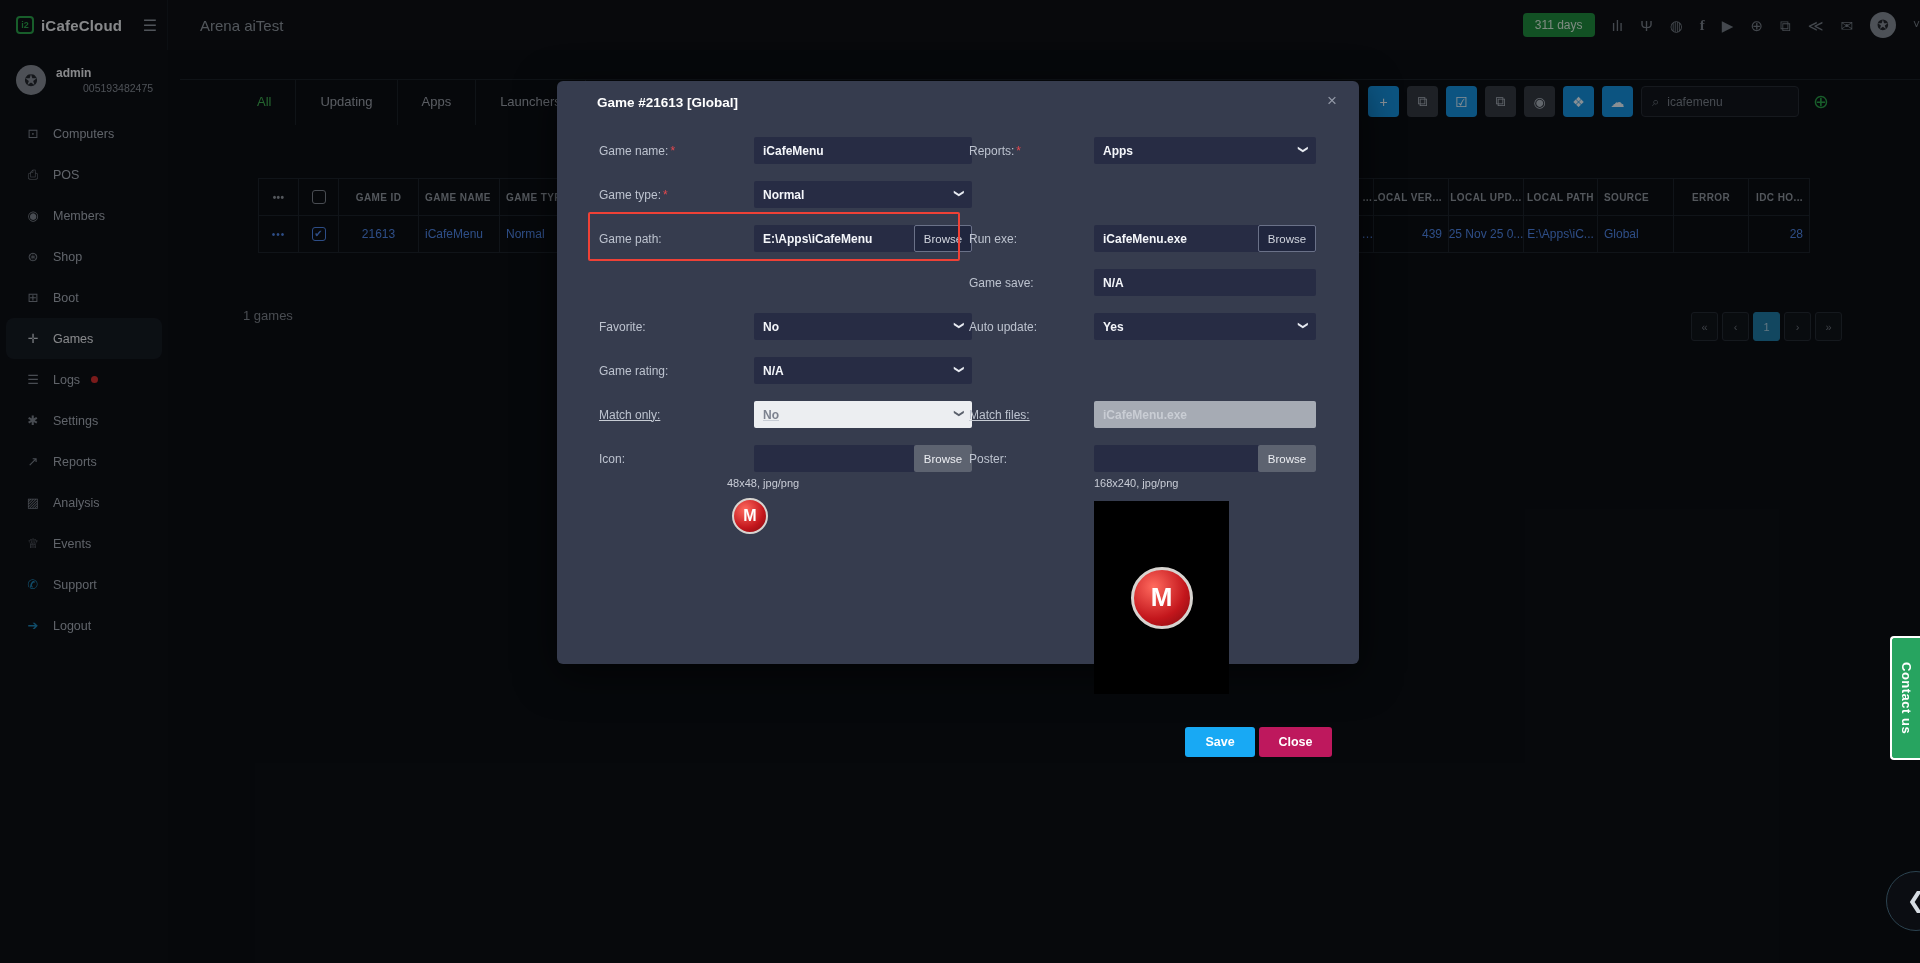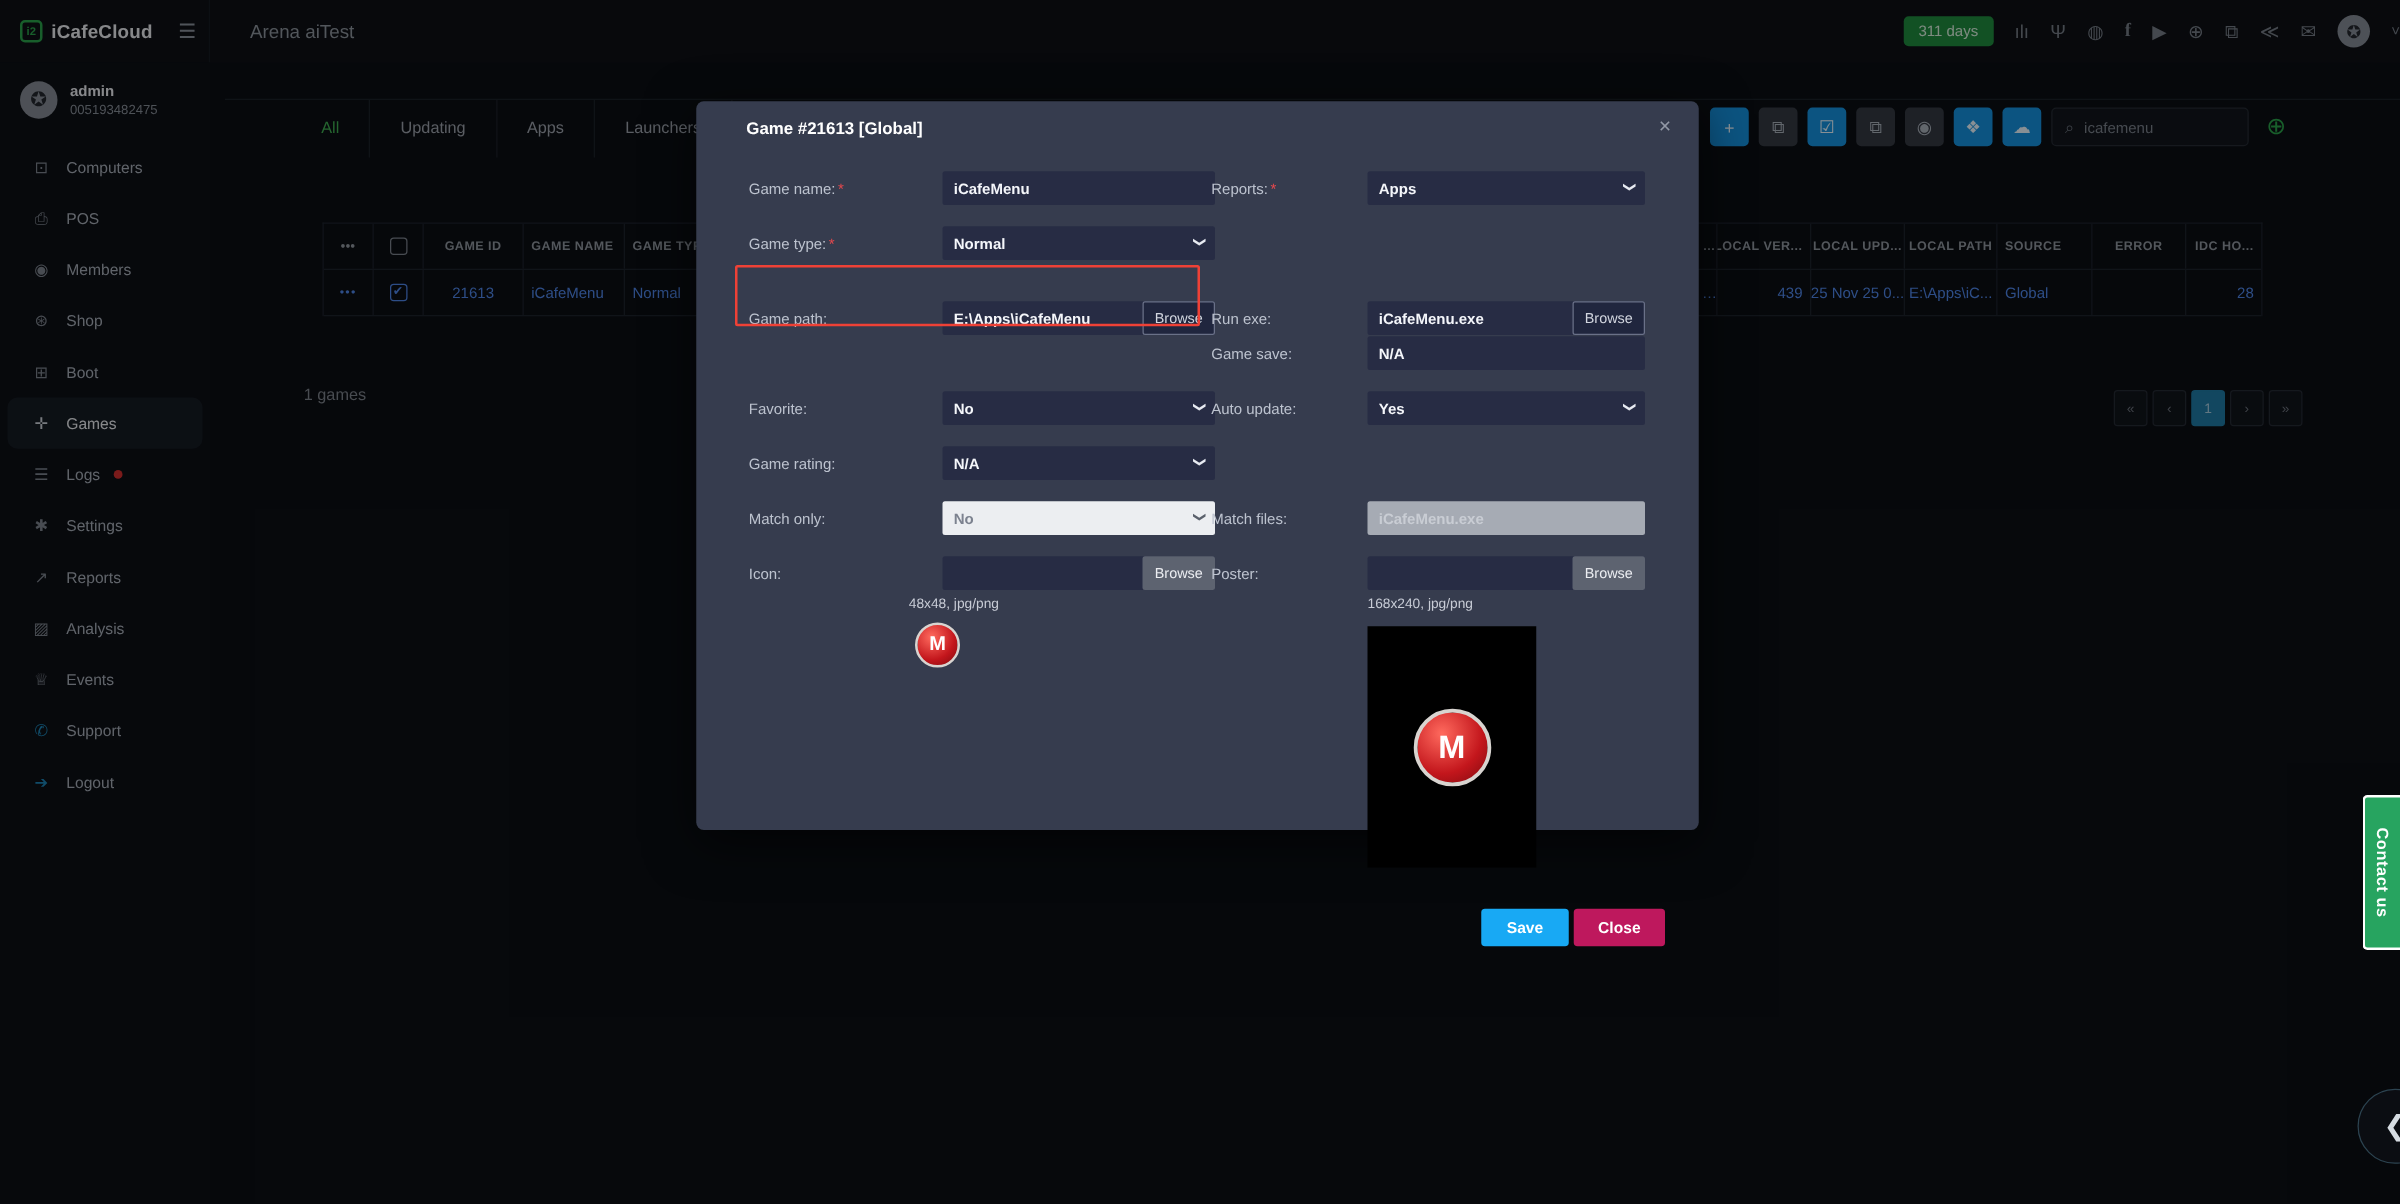--- a/index.html
+++ b/index.html
@@ -33,7 +33,7 @@
   .avatar { width:30px; height:30px; border-radius:50%; background:#858b94; color:#23272e;
     display:flex; align-items:center; justify-content:center; font-size:16px; flex:none; }
   .user-name { color:#e9ebef; font-size:12px; font-weight:bold; }
-  .user-id { color:#868d96; font-size:10.5px; margin-top:2px; }
+  .user-id { color:#868d96; font-size:10.5px; margin-top:2px;margin-left:27px; }
   .nav-item { height:41px; display:flex; align-items:center; gap:11px; padding-left:18px; margin:0 6px;
     border-radius:8px; color:#a6adb7; font-size:12.5px; cursor:pointer; }
   .nav-item .nicon { width:18px; text-align:center; color:#7c838d; font-size:13px; }

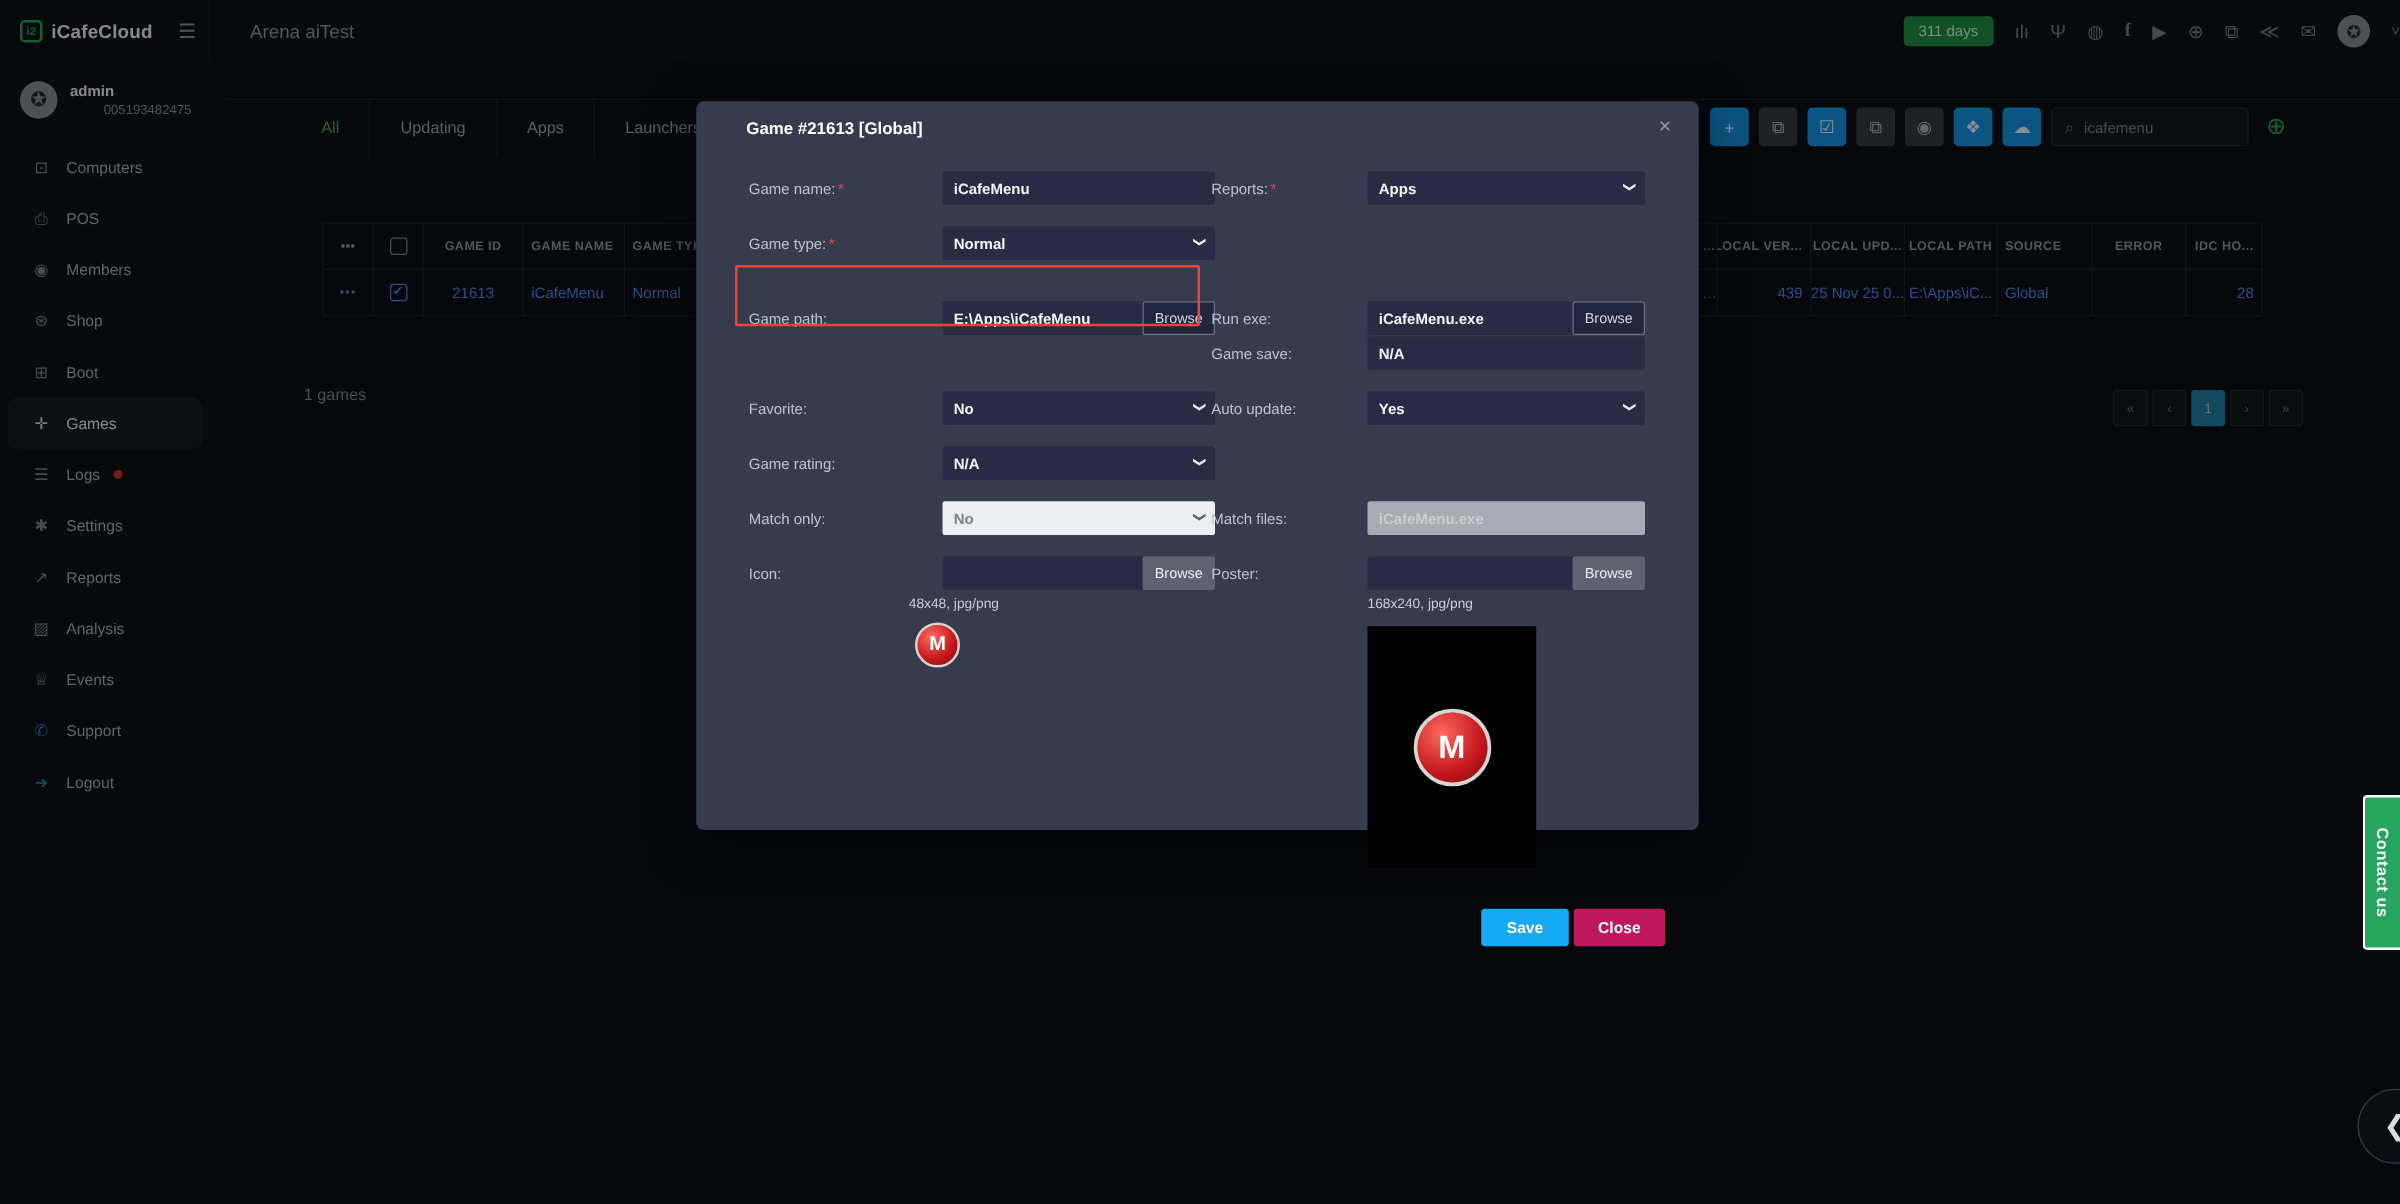--- a/index.html
+++ b/index.html
@@ -88,7 +88,7 @@
   .m-close { position:absolute; right:22px; top:10px; color:#9298a6; font-size:17px; cursor:pointer; }
   .field { position:absolute; height:27px; display:flex; align-items:center; }
   .colL { left:42px;gap:27px; } .colR { left:412px; }
-  .r0{top:56px;} .r1{top:100px;} .r2{top:160px;justify-content:flex-end;} .r3{top:188px;} .r4{top:232px;}
+  .r0{top:56px;} .r1{top:100px;} .r2{top:144px;justify-content:flex-end;} .r3{top:188px;} .r4{top:232px;}
   .r5{top:276px;} .r6{top:320px;} .r7{top:364px;}
   .flabel { width:128px; font-size:12px; color:#bdc3cf; flex:none; }
   .colR .flabel { width:125px; }

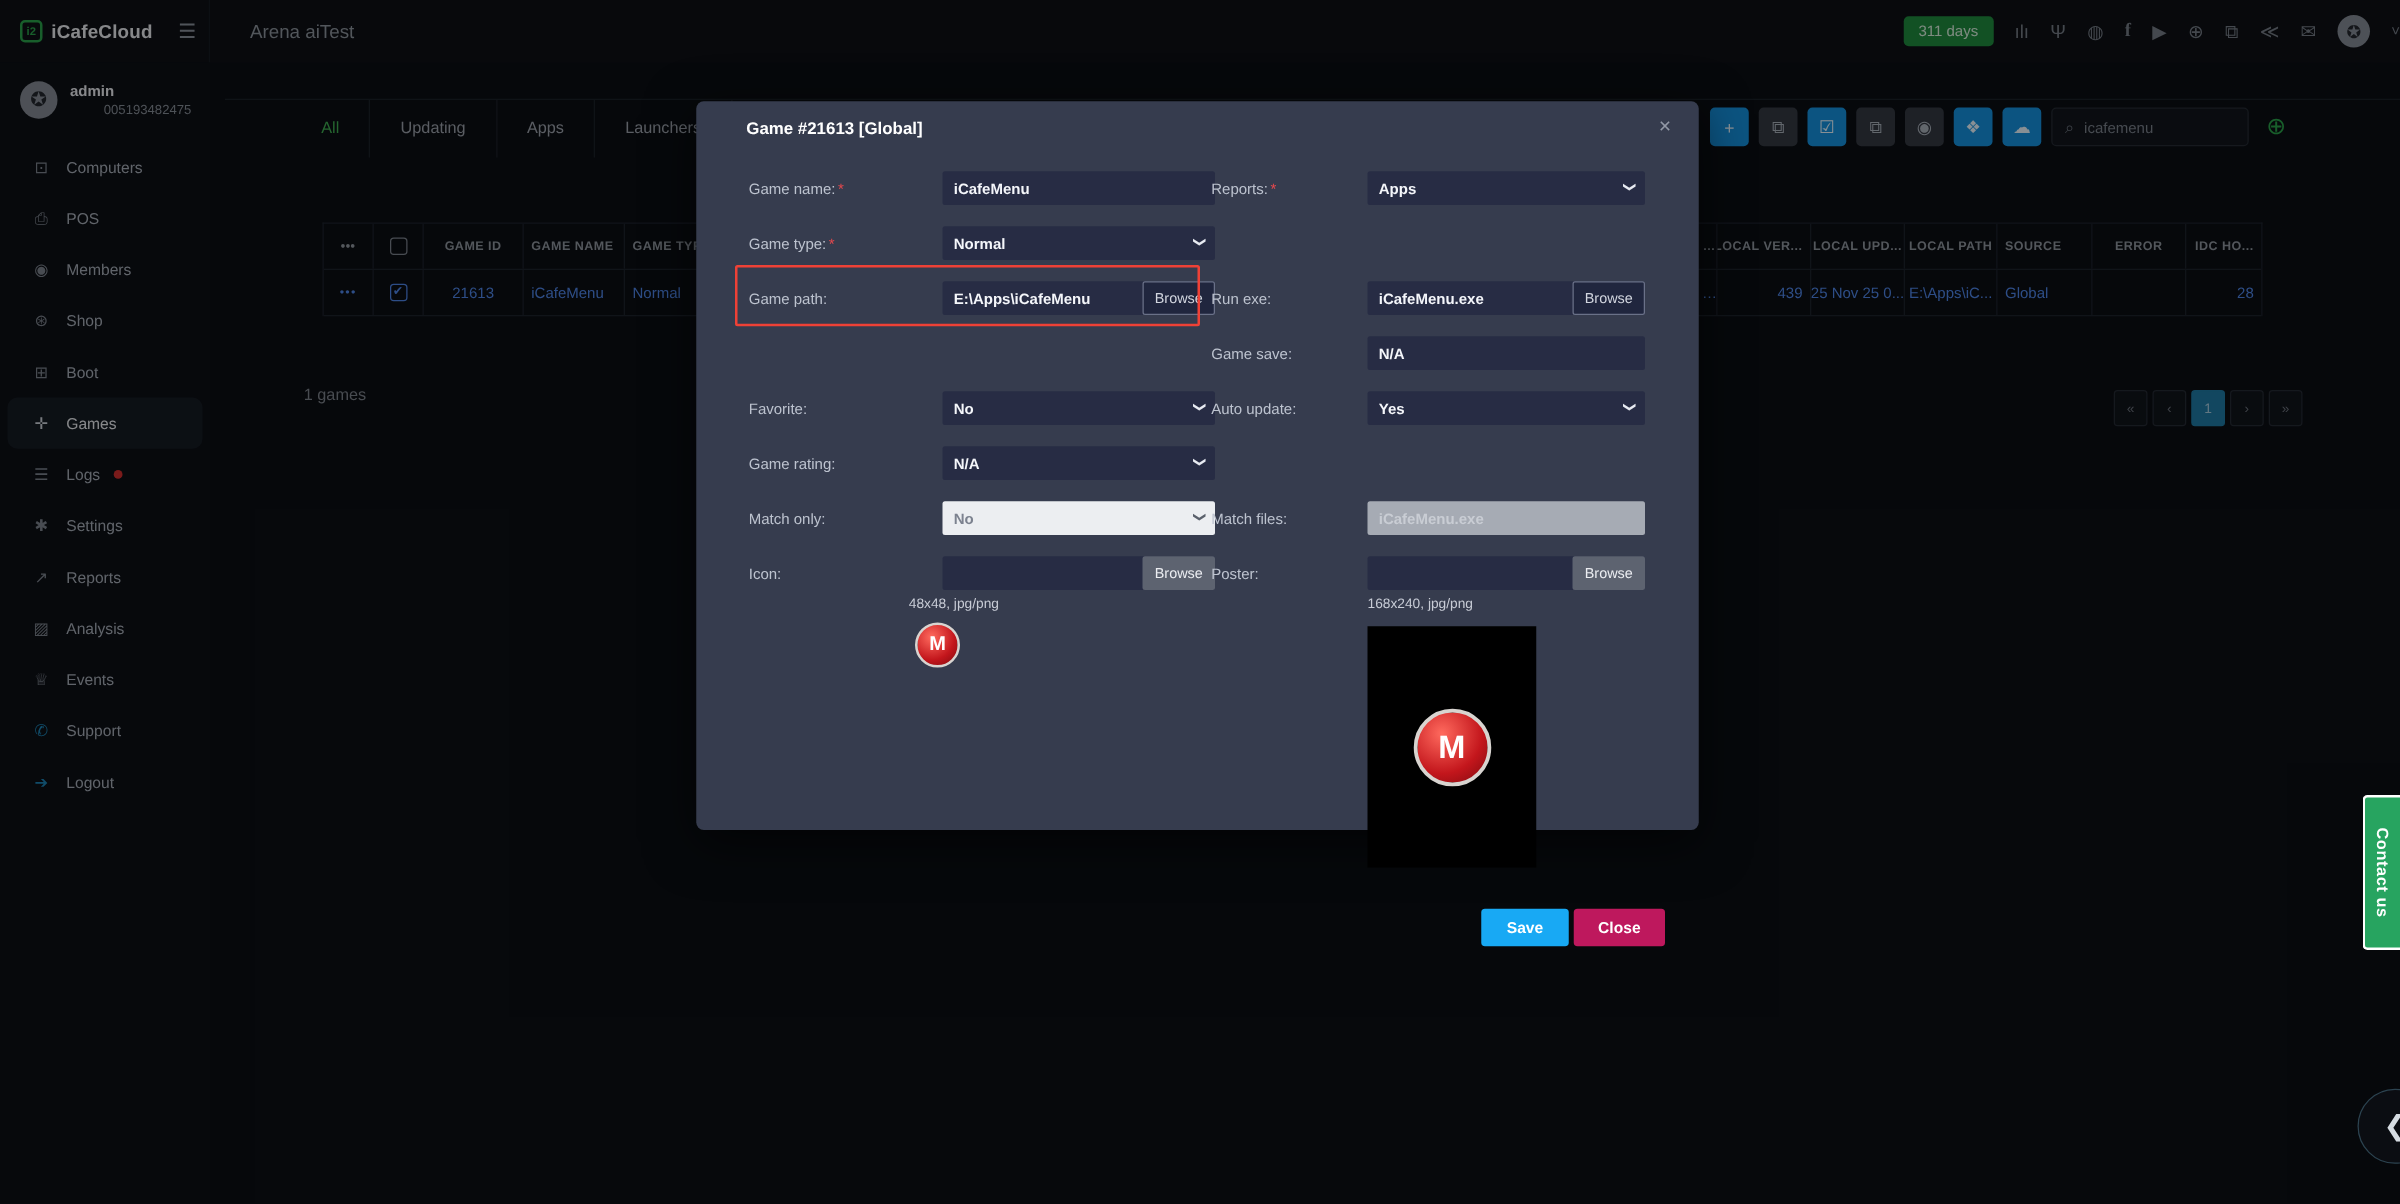--- a/index.html
+++ b/index.html
@@ -89,7 +89,7 @@
   .field { position:absolute; height:27px; display:flex; align-items:center; }
   .colL { left:42px;gap:27px; } .colR { left:412px; }
   .r0{top:56px;} .r1{top:100px;} .r2{top:144px;justify-content:flex-end;} .r3{top:188px;} .r4{top:232px;}
-  .r5{top:276px;} .r6{top:320px;} .r7{top:364px;}
+  .r5{top:276px;} .r6{top:320px;text-decoration:underline;} .r7{top:364px;}
   .flabel { width:128px; font-size:12px; color:#bdc3cf; flex:none; }
   .colR .flabel { width:125px; }
   .req { color:#e5484d; margin-left:2px; }

